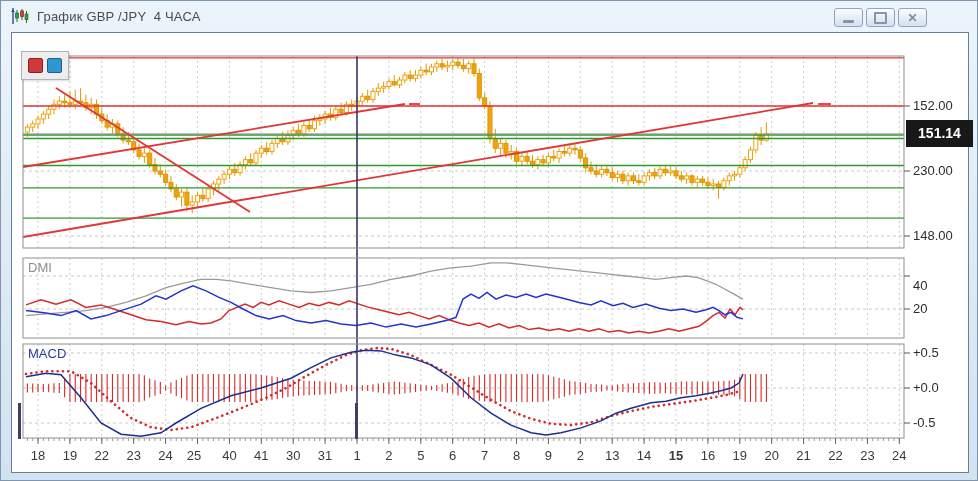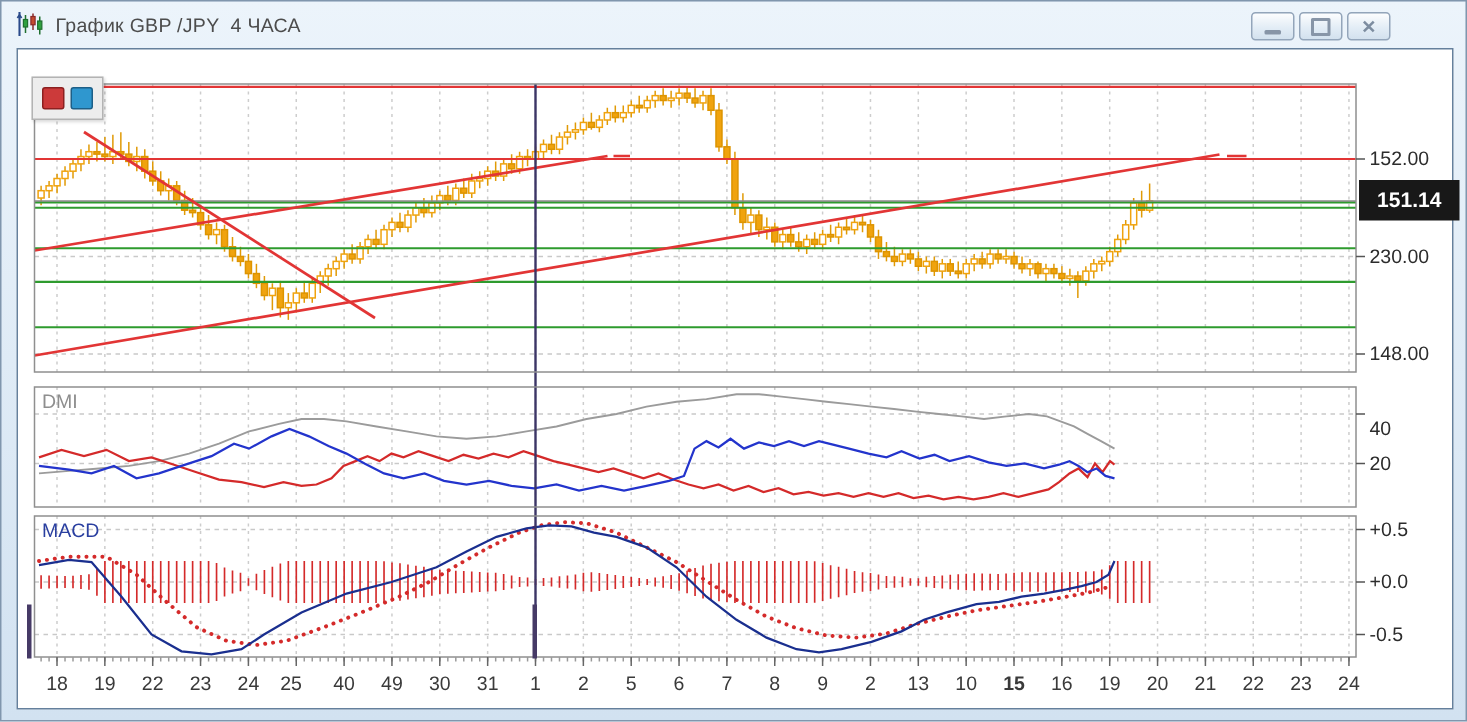--- a/index.html
+++ b/index.html
@@ -853,7 +853,7 @@
       <div class="daylabel" style="left: 151.6px;">24</div>
       <div class="daylabel" style="left: 180px;">25</div>
       <div class="daylabel" style="left: 215.4px;">40</div>
-      <div class="daylabel" style="left: 247.3px;">49</div>
+      <div class="daylabel" style="left: 247.3px;">41</div>
       <div class="daylabel" style="left: 279.2px;">30</div>
       <div class="daylabel" style="left: 311.1px;">31</div>
       <div class="daylabel" style="left: 343px;">1</div>

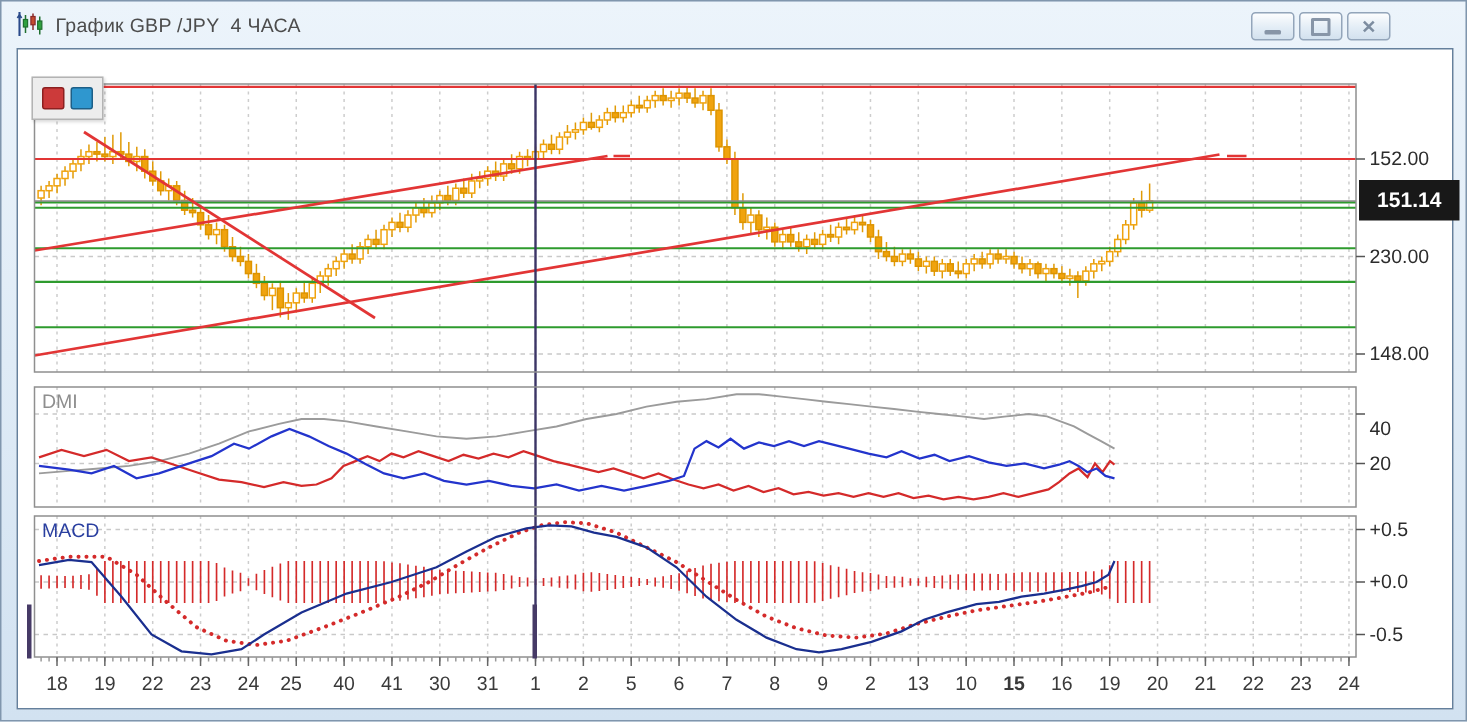--- a/index.html
+++ b/index.html
@@ -865,7 +865,7 @@
       <div class="daylabel" style="left: 534.4px;">9</div>
       <div class="daylabel" style="left: 566.3px;">2</div>
       <div class="daylabel" style="left: 598.2px;">13</div>
-      <div class="daylabel" style="left: 630.1px;">10</div>
+      <div class="daylabel" style="left: 630.1px;">14</div>
       <div class="daylabel" style="left: 662px; font-weight: bold;">15</div>
       <div class="daylabel" style="left: 693.9px;">16</div>
       <div class="daylabel" style="left: 725.8px;">19</div>

